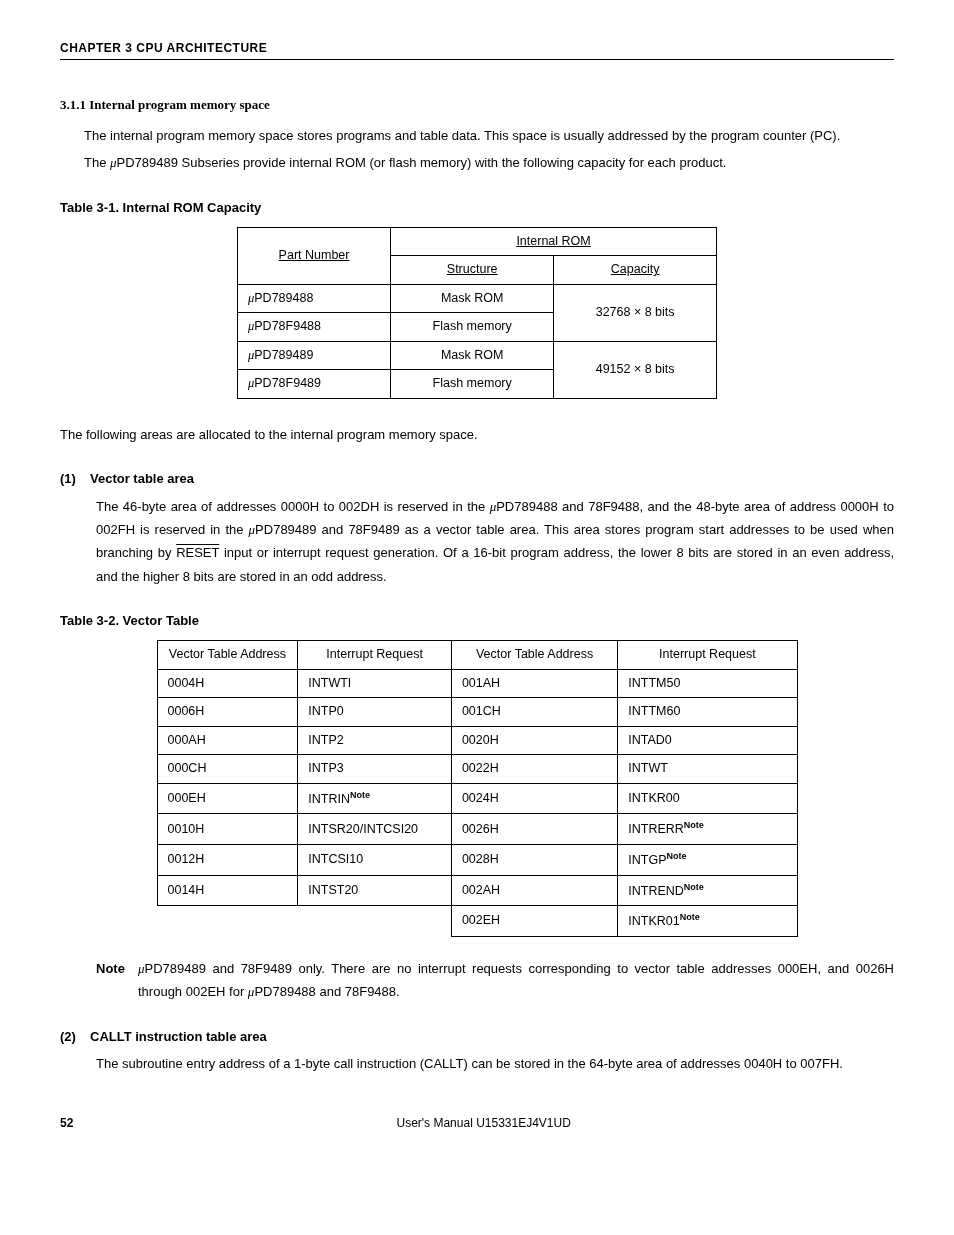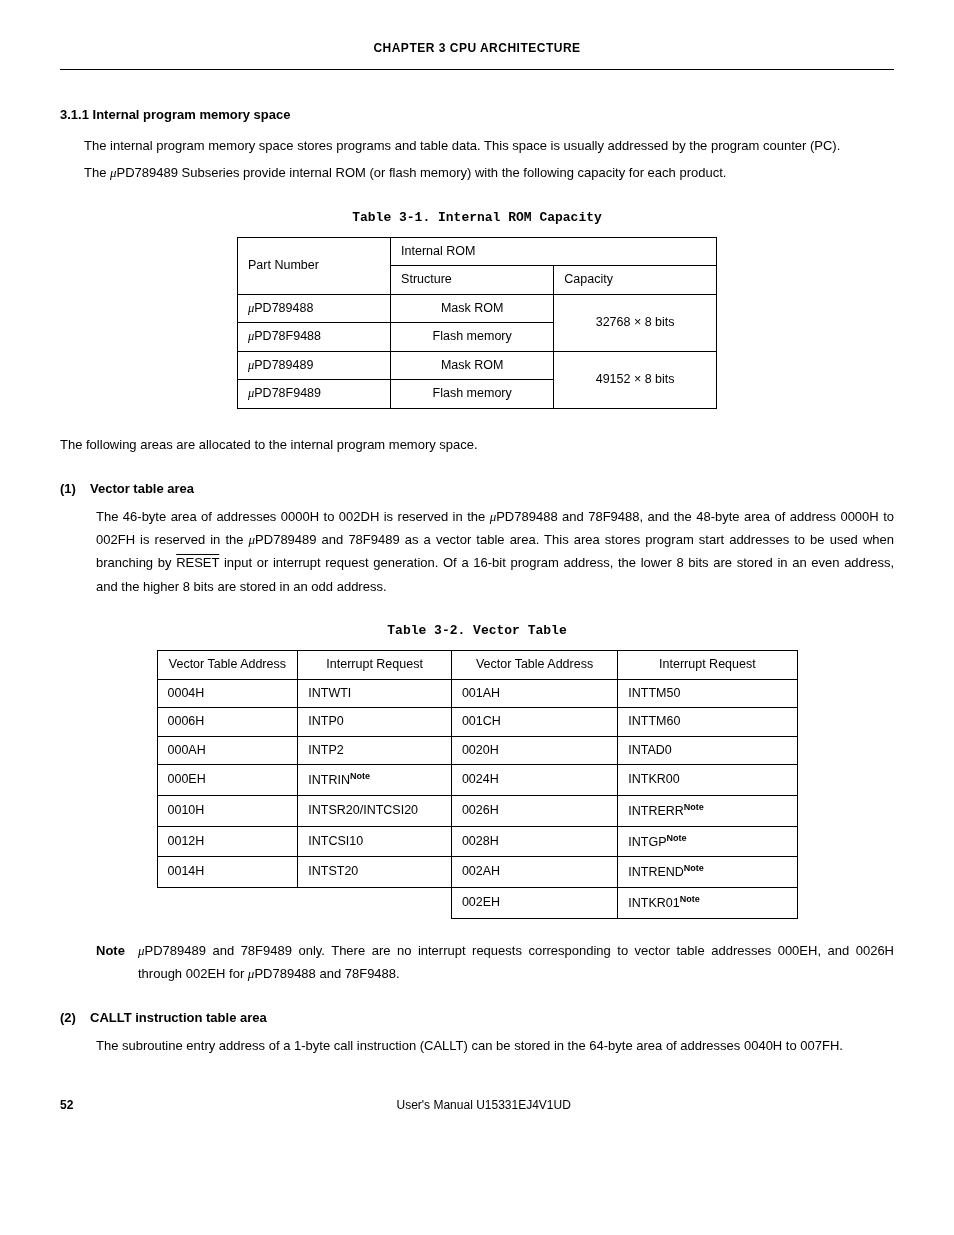--- a/index.html
+++ b/index.html
@@ -12,11 +12,11 @@
     line-height: 1.4;
   }
   .chapter-header {
-    text-align: center;
+    text-align: left;
     font-weight: bold;
     font-size: 12px;
     letter-spacing: 0.5px;
-    padding-bottom: 12px;
+    padding-bottom: 2px;
     border-bottom: 1px solid #000;
     margin-bottom: 36px;
   }

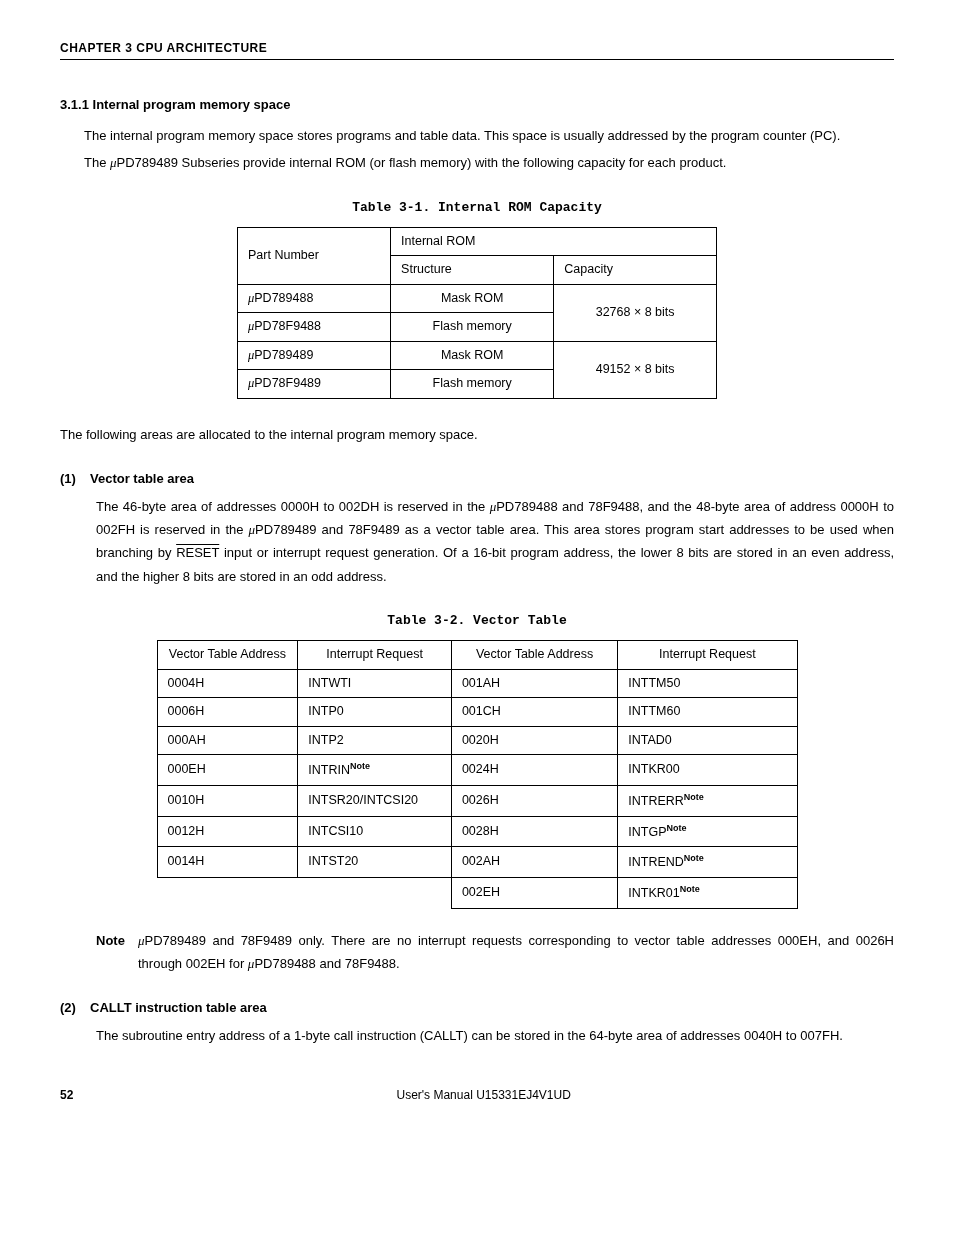--- a/index.html
+++ b/index.html
@@ -24,6 +24,7 @@
     font-weight: bold;
     font-size: 13px;
     margin-bottom: 10px;
+    font-family: Liberation Serif, serif;
   }
   .body-para {
     text-align: justify;

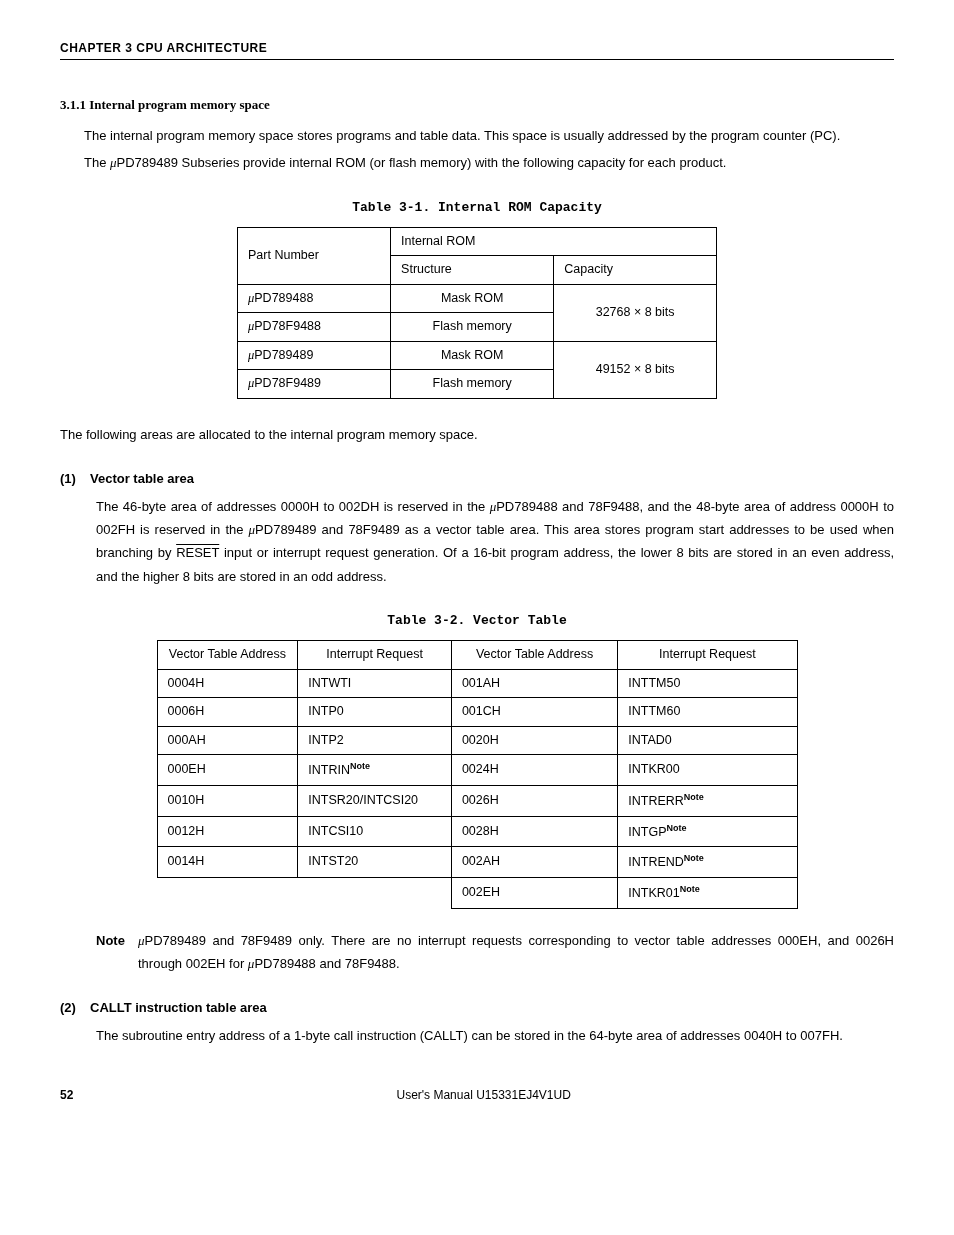--- a/index.html
+++ b/index.html
@@ -34,10 +34,9 @@
   .indent { text-indent: 24px; }
   .mu { font-style: italic; font-family: 'Times New Roman', serif; }
   .table-title {
-    text-align: center;
+    text-align: left;
     font-weight: bold;
     margin: 24px 0 10px 0;
-    font-family: Liberation Mono, monospace;
   }
   table {
     border-collapse: collapse;

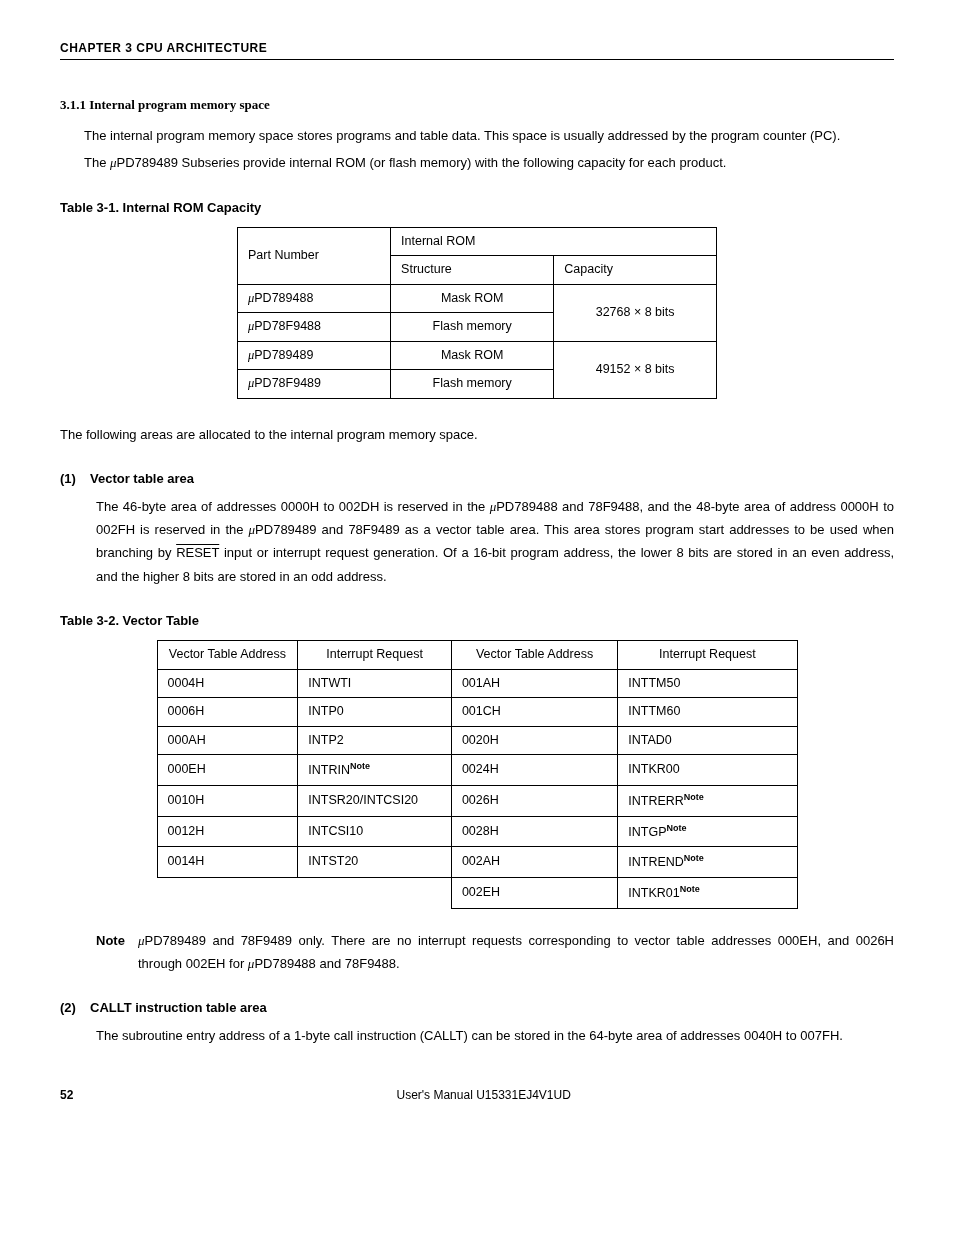--- a/index.html
+++ b/index.html
@@ -51,7 +51,7 @@
     font-weight: normal;
     font-size: 12.5px;
   }
-  table.rom th { text-align: left; }
+  table.rom th { text-align: center; text-decoration: underline; }
   table.rom td.center { text-align: center; }
   table.vector {
     width: 641px;

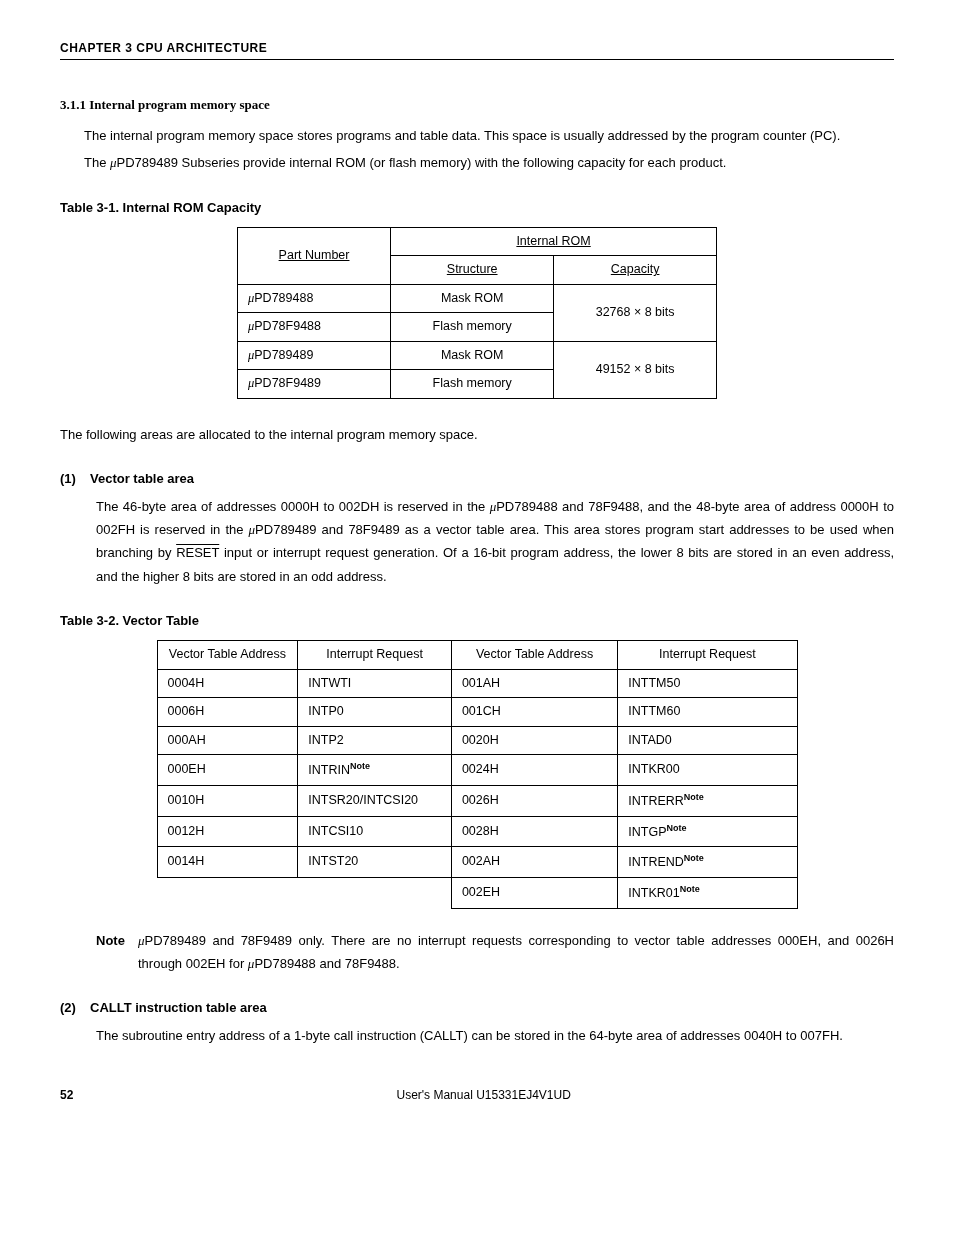--- a/index.html
+++ b/index.html
@@ -205,6 +205,12 @@
         <td>INTAD0</td>
       </tr>
       <tr>
+        <td>000CH</td>
+        <td>INTP3</td>
+        <td>0022H</td>
+        <td>INTWT</td>
+      </tr>
+      <tr>
         <td>000EH</td>
         <td>INTRIN<sup class="note">Note</sup></td>
         <td>0024H</td>

